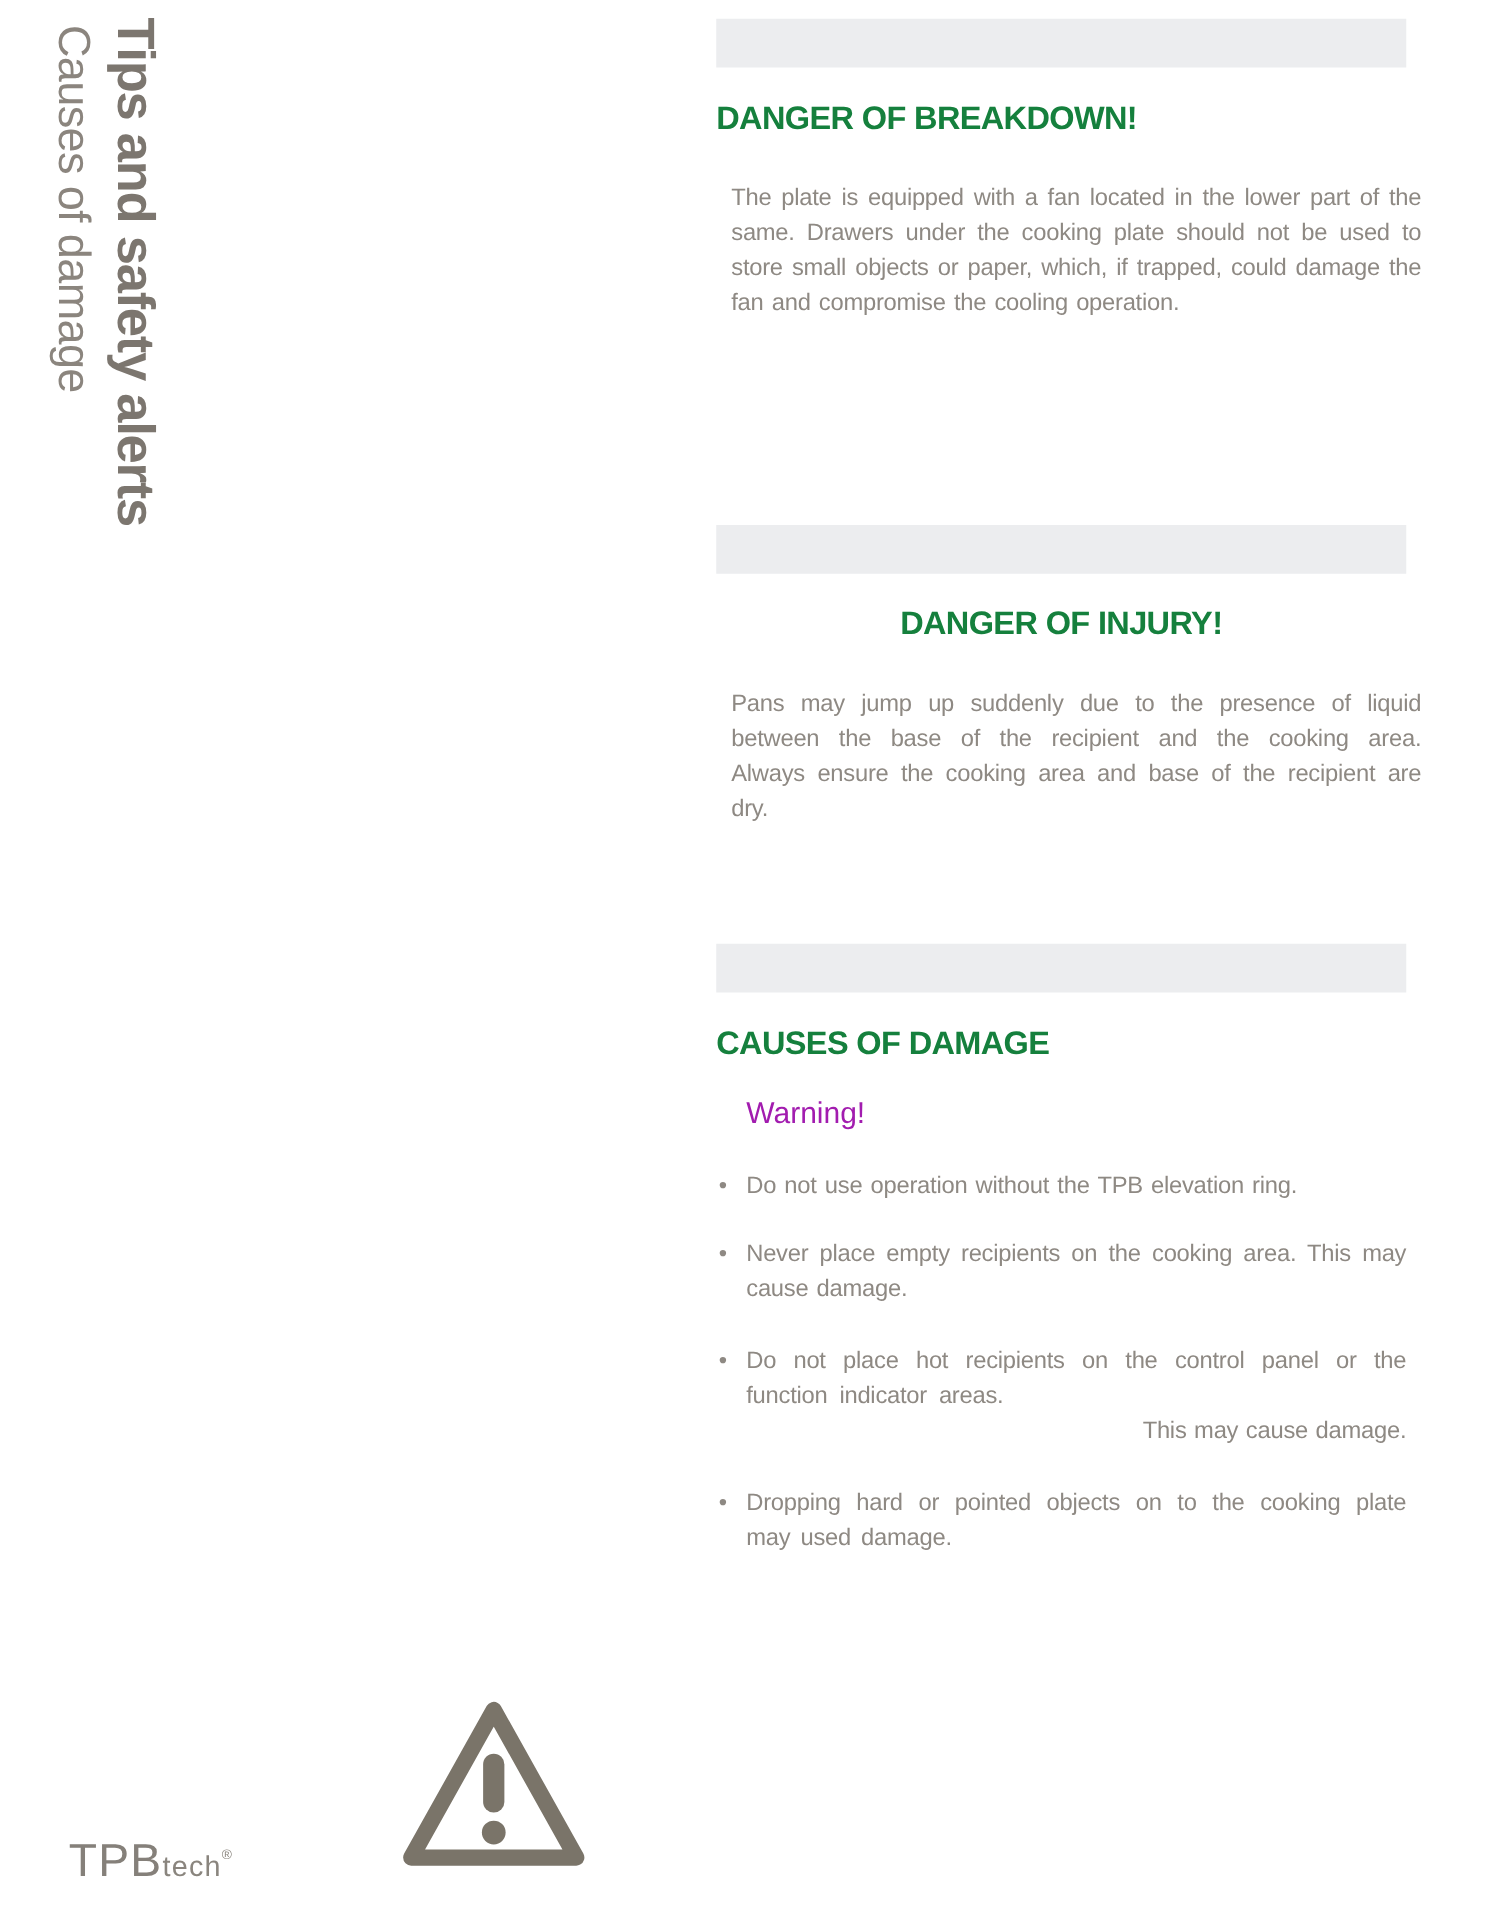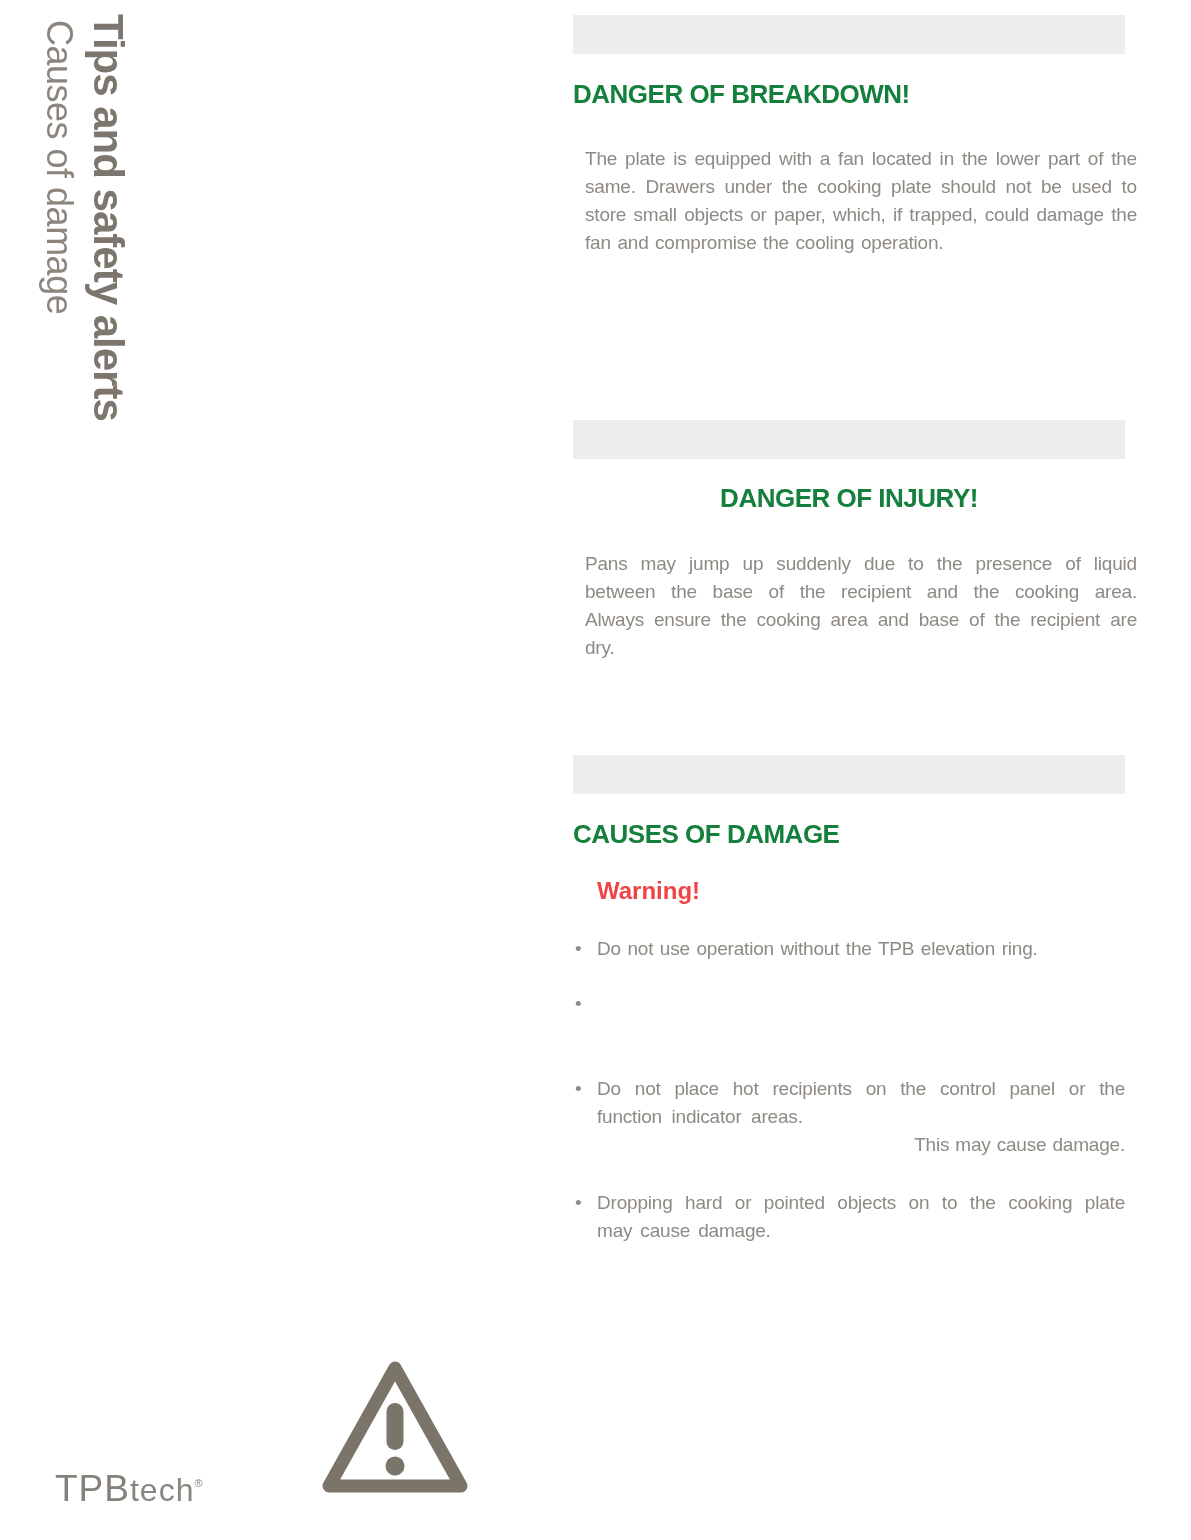--- a/index.html
+++ b/index.html
@@ -98,9 +98,9 @@
     top: 878px;
     margin: 0;
     font-size: 24px;
-    font-weight: bold;
+    font-weight: normal;
     line-height: 26px;
-    color: #ef4444;
+    color: #a21caf;
   }
 
   .bullet {

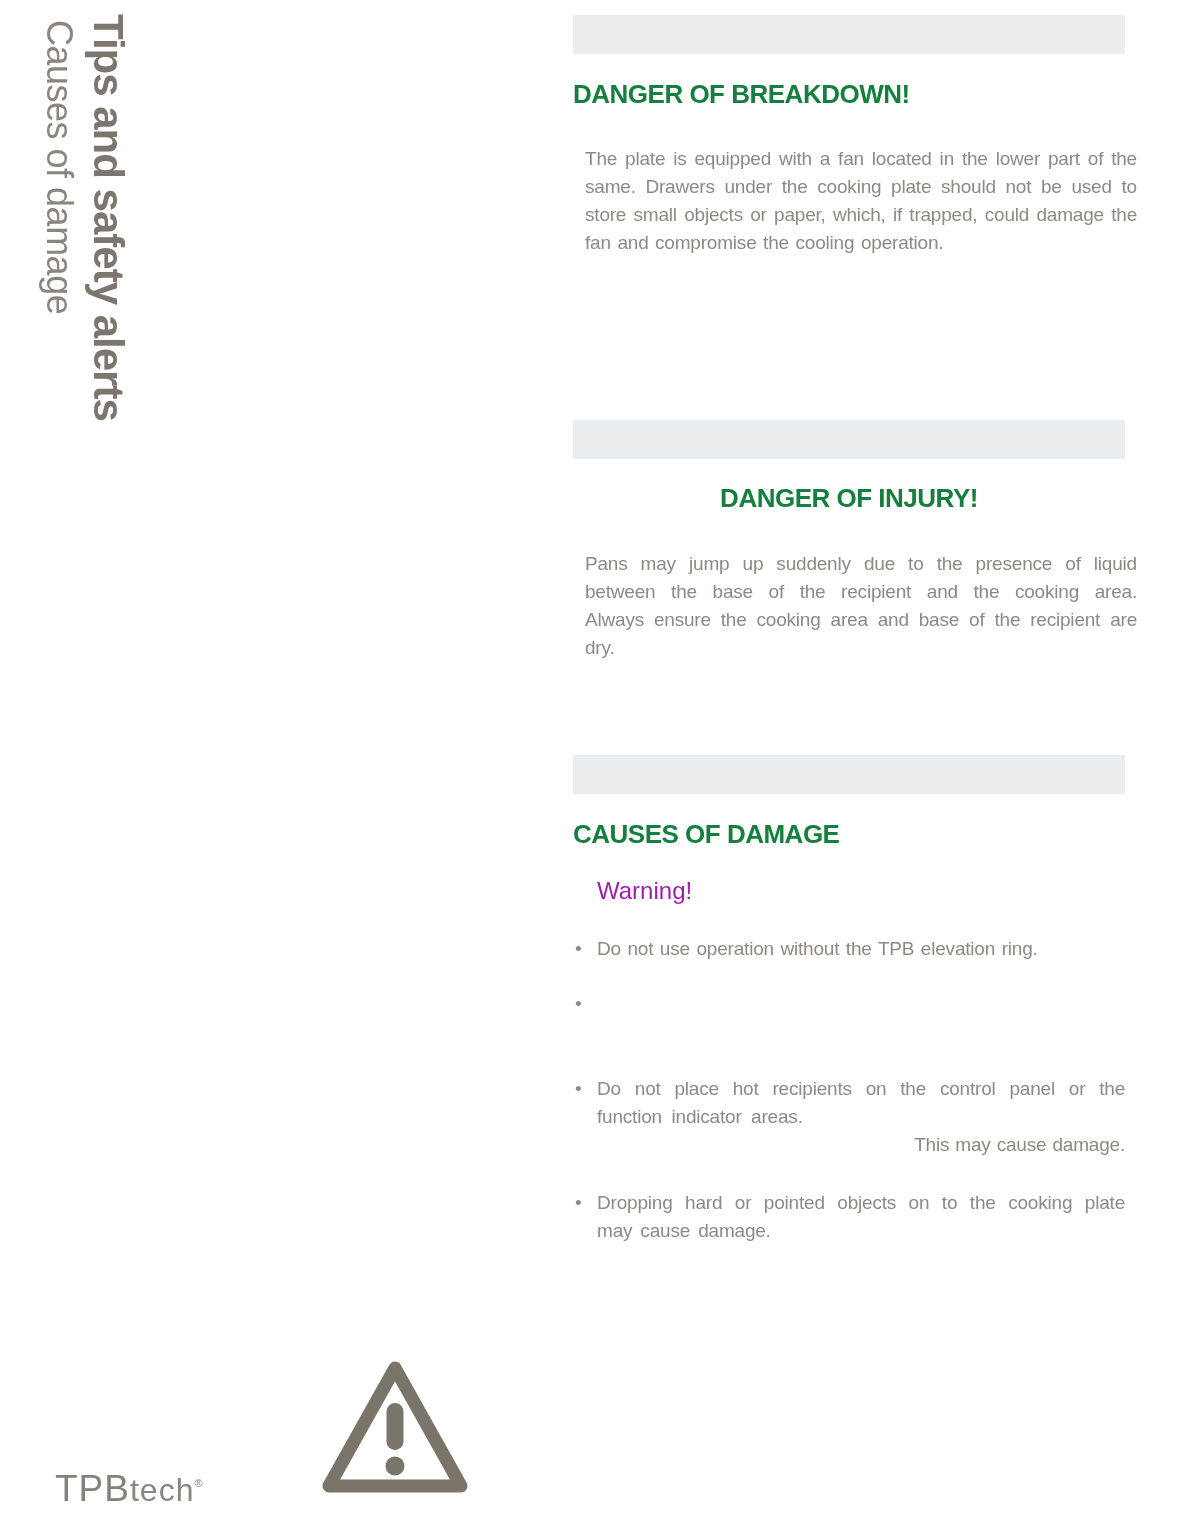--- a/index.html
+++ b/index.html
@@ -202,6 +202,7 @@
 
     <div class="bullet b2">
       <span class="dot">•</span>
+      <span>Never place empty recipients on the cooking area. This may cause damage.</span>
     </div>
 
     <div class="bullet b3">

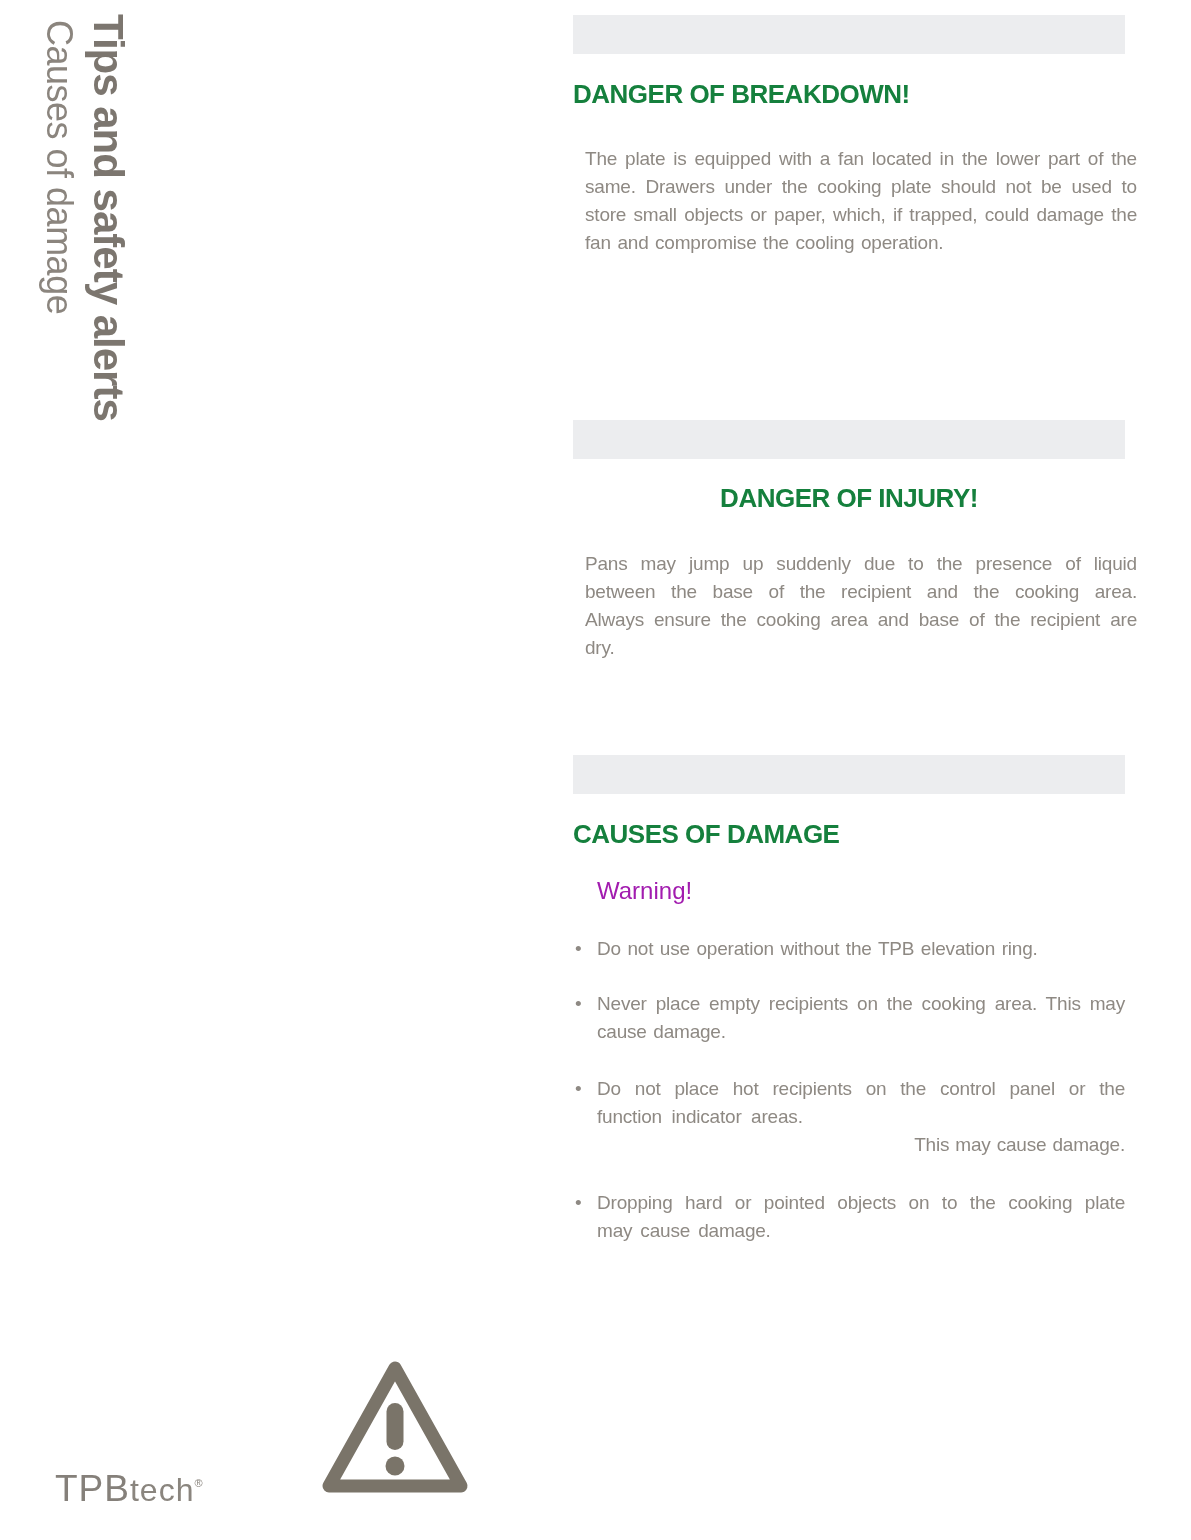--- a/index.html
+++ b/index.html
@@ -213,7 +213,7 @@
 
     <div class="bullet b4">
       <span class="dot">•</span>
-      <span>Dropping hard or pointed objects on to the cooking plate may cause damage.</span>
+      <span>Dropping hard or pointed objects on to the cooking plate may used damage.</span>
     </div>
 
   </div>

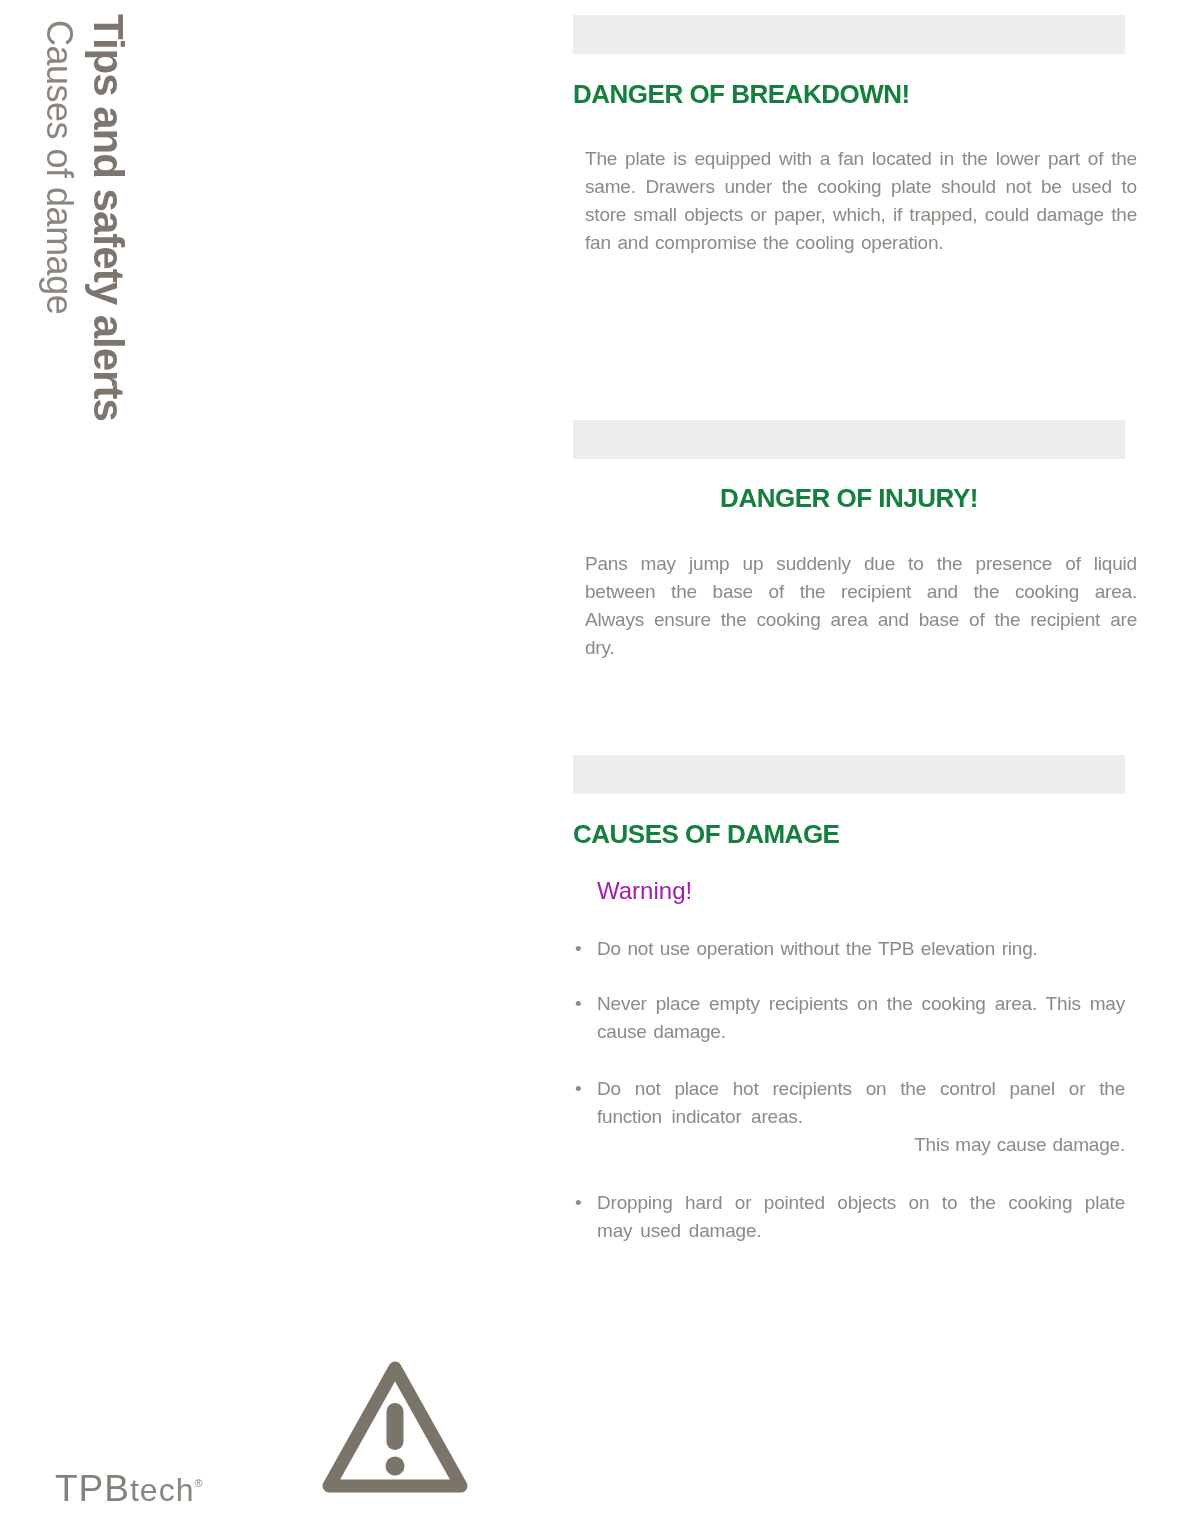--- a/index.html
+++ b/index.html
@@ -152,7 +152,7 @@
     letter-spacing: 1px;
   }
   .logo-sub {
-    font-size: 32px;
+    font-size: 23px;
     font-weight: normal;
     letter-spacing: 1px;
     color: #8a857e;

